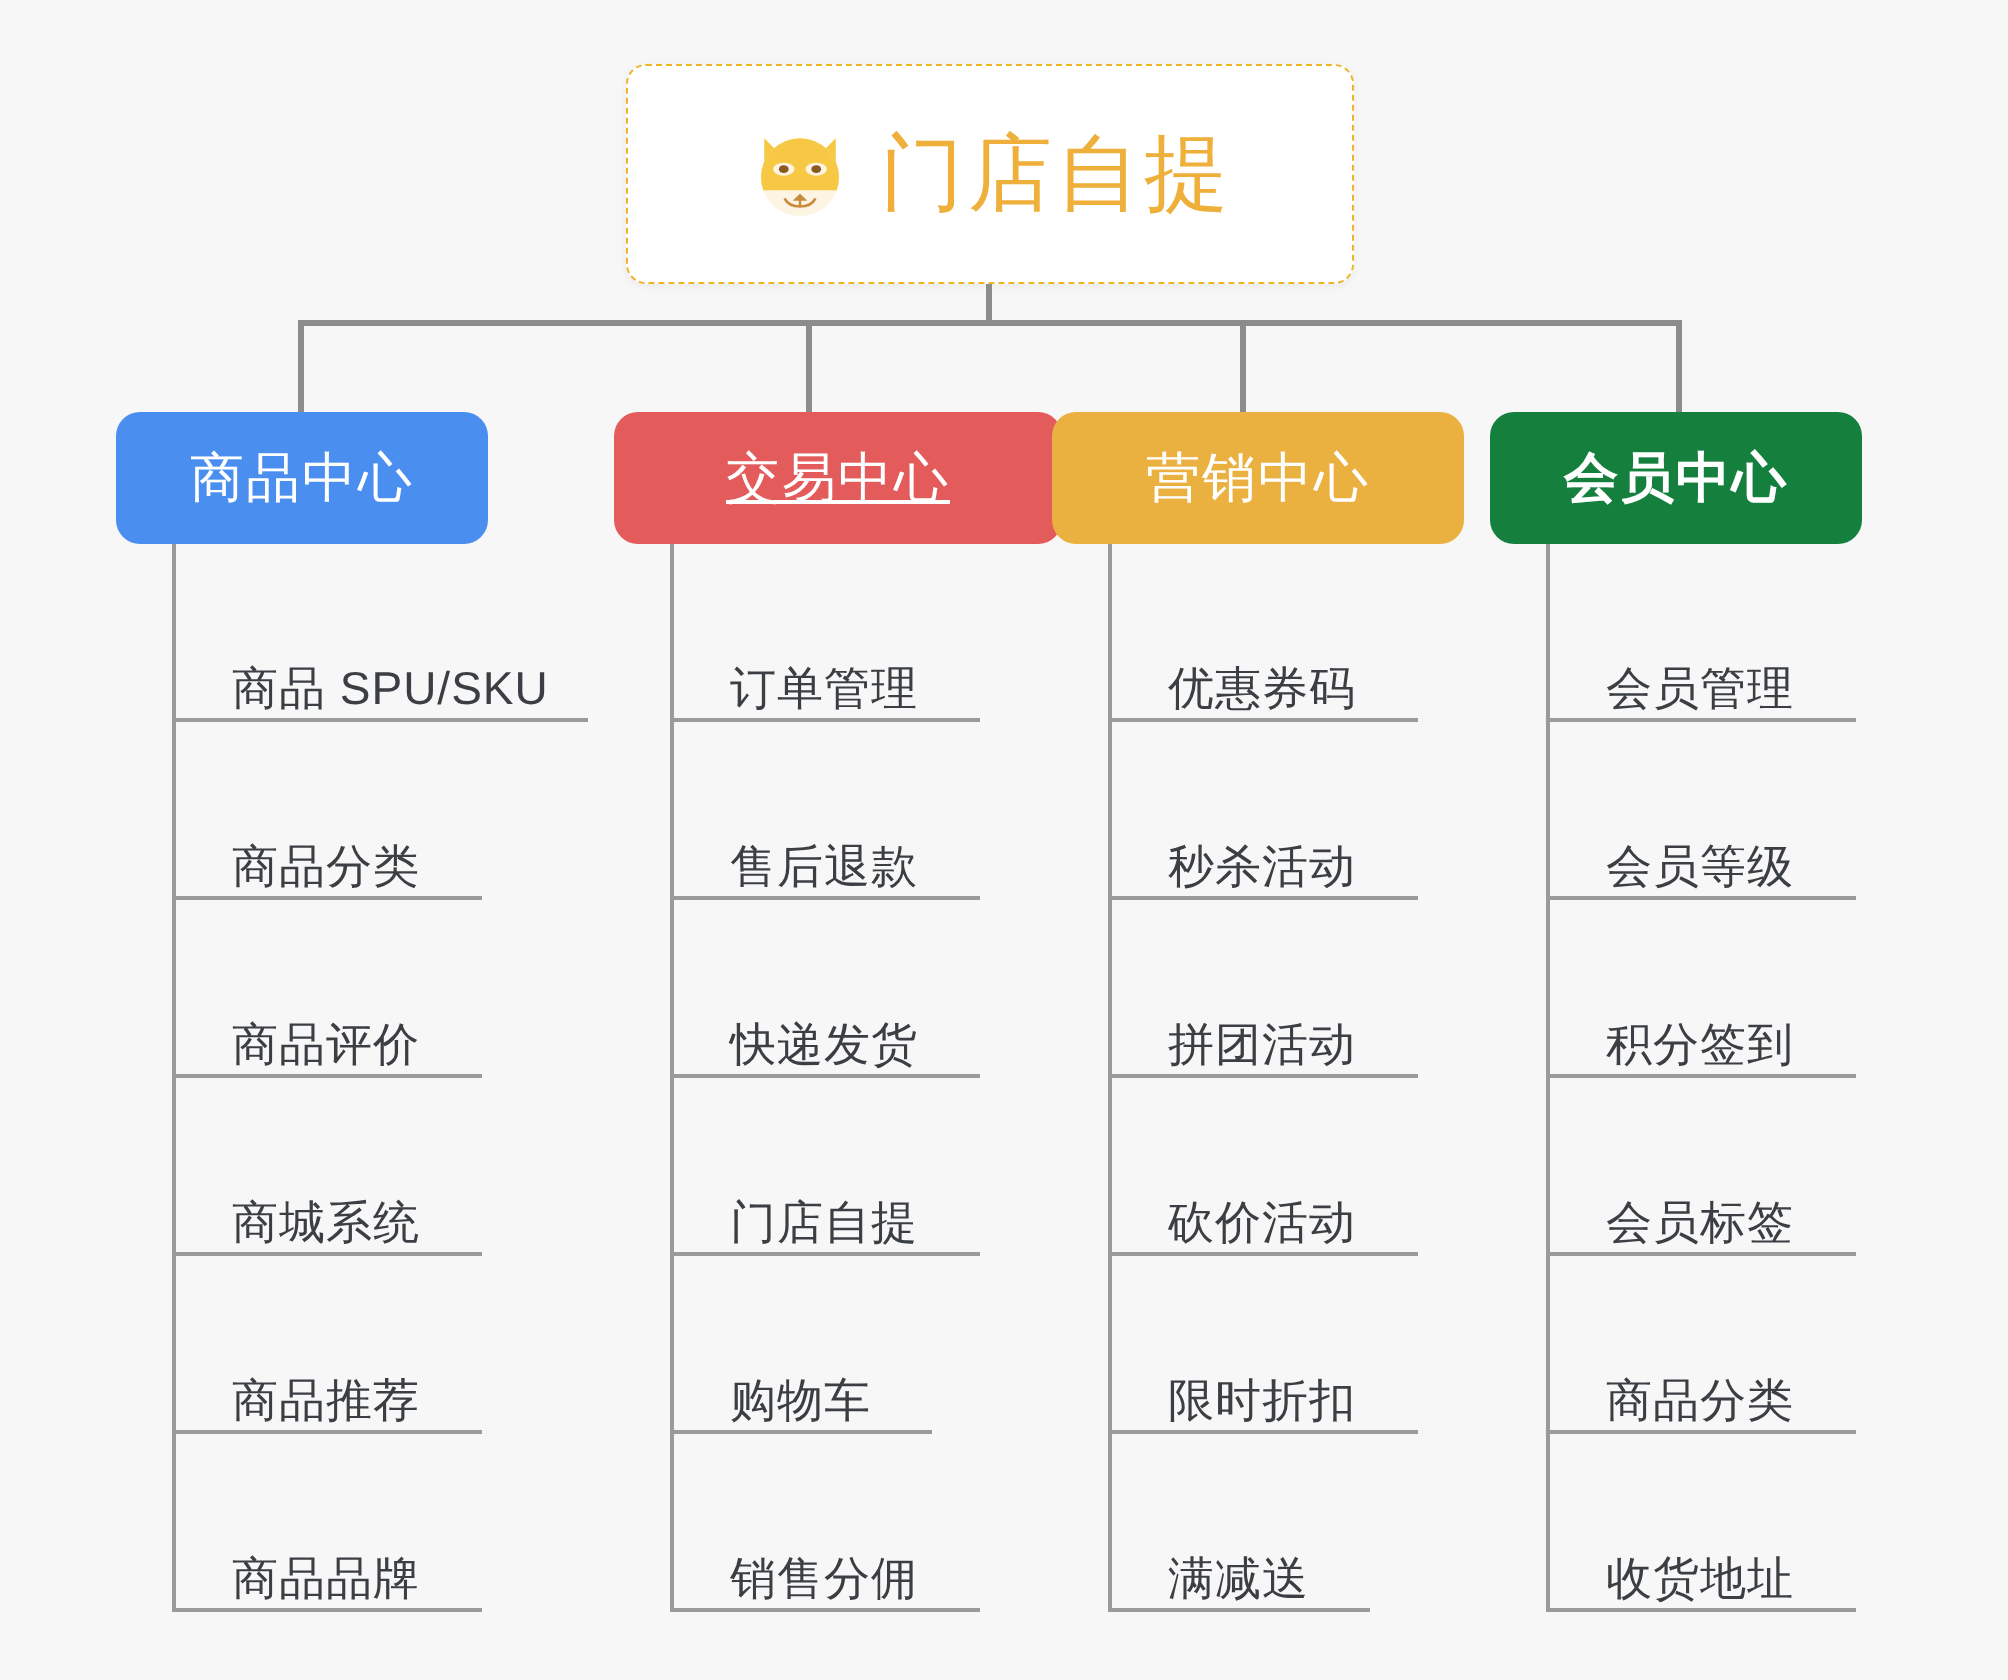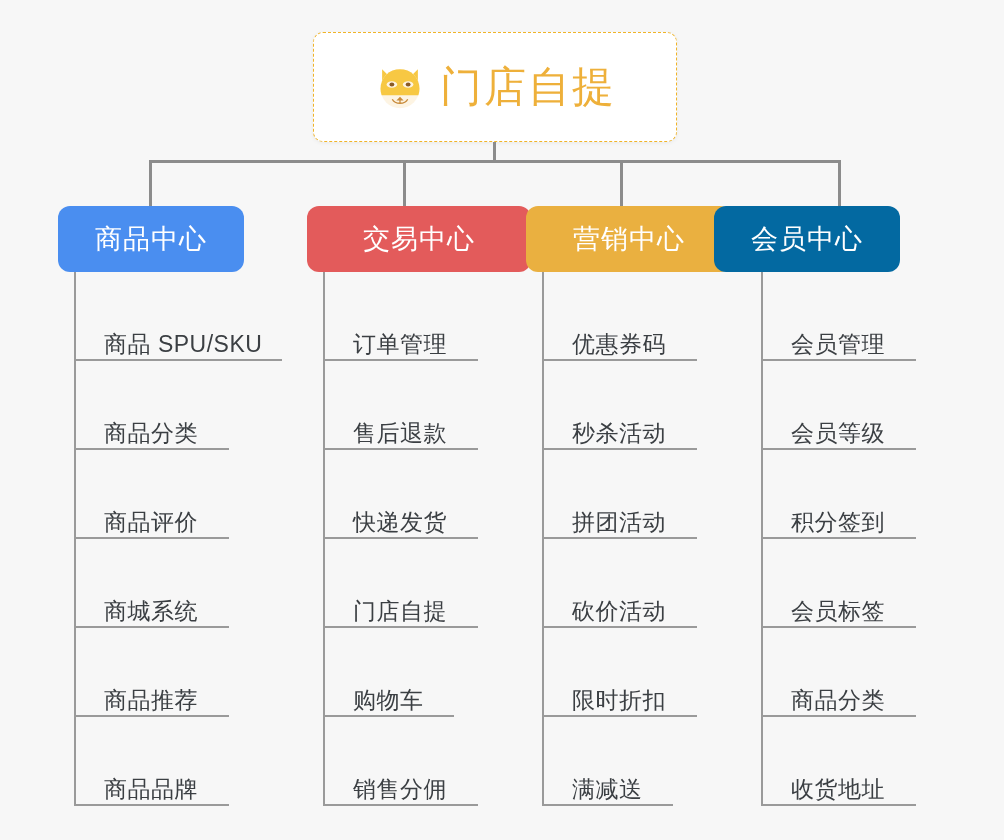--- a/index.html
+++ b/index.html
@@ -161,7 +161,7 @@
       <div class="cat-box" style="left: 58px; width: 186px; background: rgb(74, 142, 240);">
         <span>商品中心</span>
       </div>
-      <div class="cat-box" style="left: 307px; width: 224px; background: rgb(227, 91, 91);">
+      <div class="cat-box" style="left: 307px; width: 224px; background: rgb(227, 91, 91); text-decoration: underline;">
         <span>交易中心</span>
       </div>
       <div class="cat-box" style="left: 526px; width: 206px; background: rgb(234, 176, 64);">

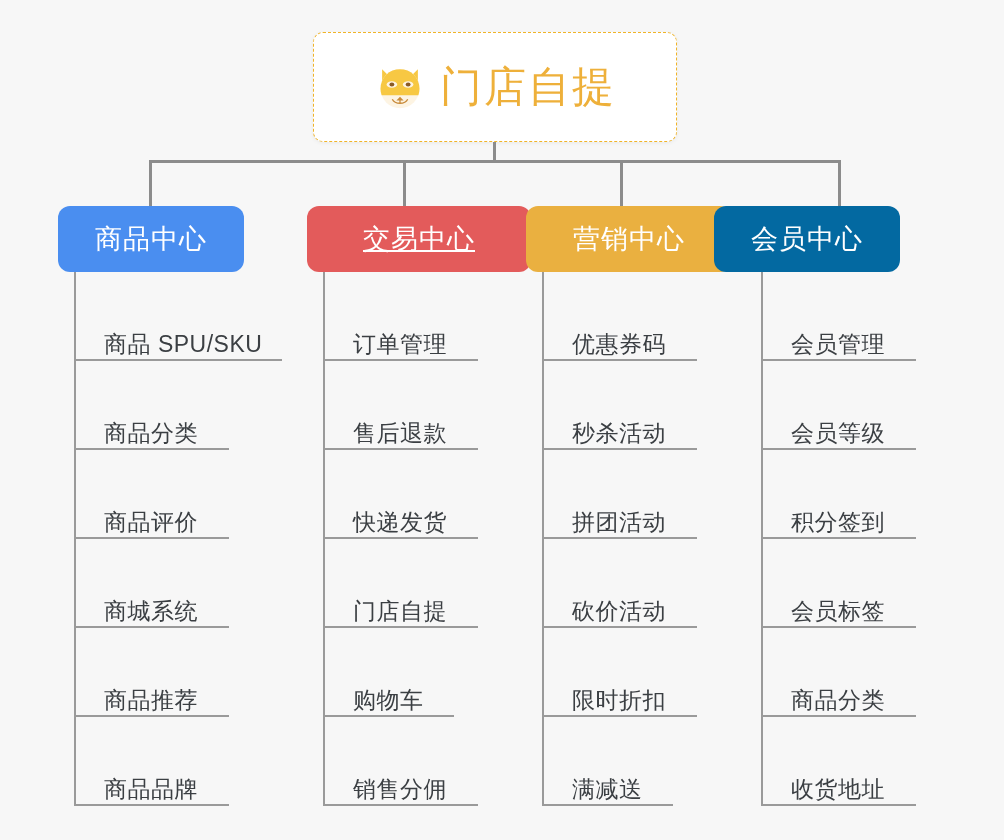--- a/index.html
+++ b/index.html
@@ -167,7 +167,7 @@
       <div class="cat-box" style="left: 526px; width: 206px; background: rgb(234, 176, 64);">
         <span>营销中心</span>
       </div>
-      <div class="cat-box" style="left: 714px; width: 186px; background: #0369a1;">
+      <div class="cat-box" style="left: 745px; width: 186px; background: #15803d; font-weight: bold;">
         <span>会员中心</span>
       </div>
     </div>

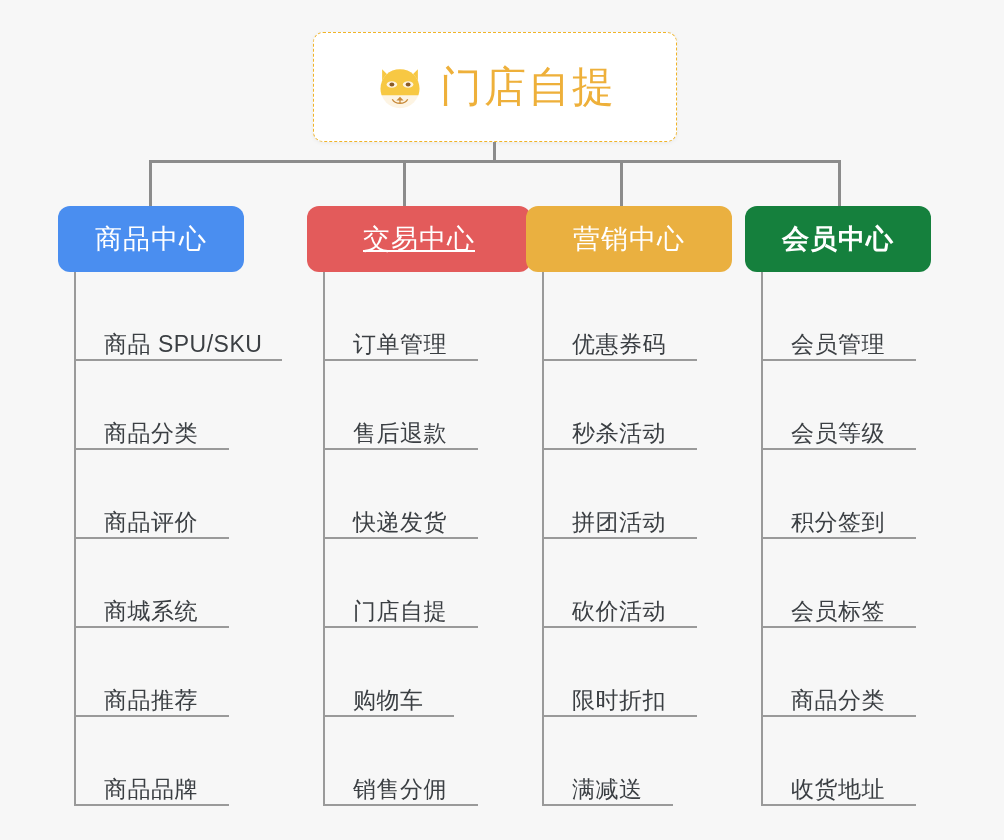--- a/index.html
+++ b/index.html
@@ -93,6 +93,7 @@
   .leaf-col {
     position: absolute;
     top: 272px;
+    margin-left: 12px;
   }
   .leaf-trunk {           
     position: absolute;

